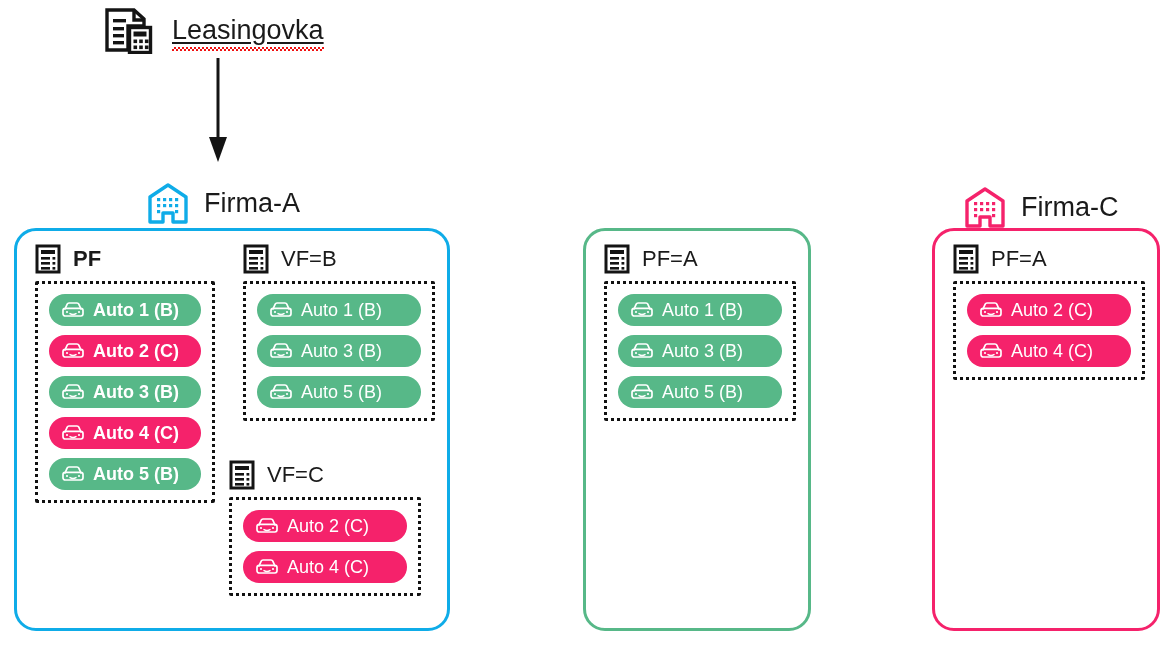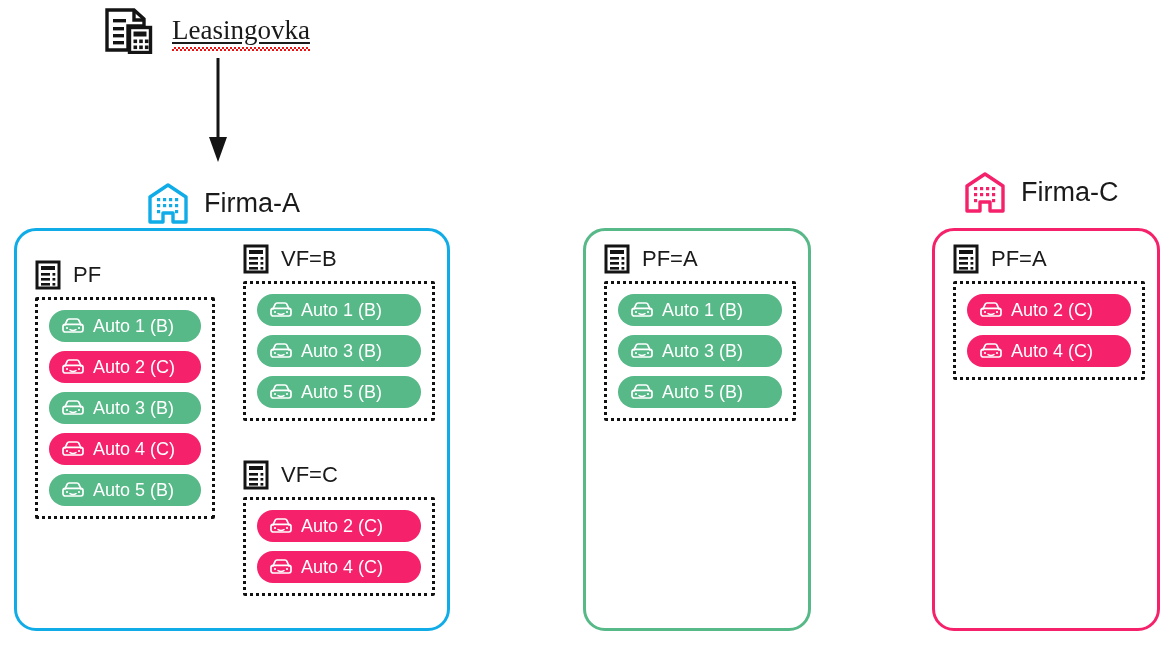--- a/index.html
+++ b/index.html
@@ -29,7 +29,6 @@
     display: flex;
     align-items: center;
     gap: 18px;
-    font-family: Liberation Serif, serif;
   }
   .source-icon { width: 50px; height: 46px; display: block; }
   .source-label {

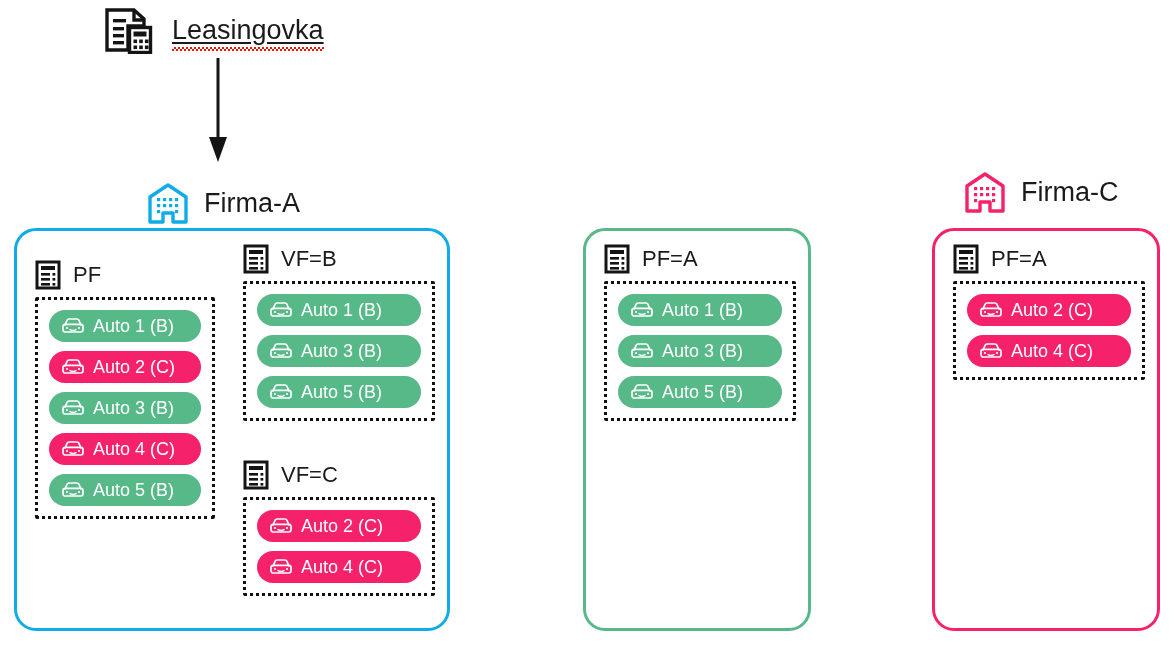--- a/index.html
+++ b/index.html
@@ -454,7 +454,7 @@
     </div>
   </div>
 
-  <div class="firm-header" style="left:963px; top:170px;">
+  <div class="firm-header" style="left:963px; top:185px;">
     <span>
       <svg class="firm-icon" viewBox="0 0 44 44" xmlns="http://www.w3.org/2000/svg">
         <path d="M4 16 L22 4 L40 16 V41 H27 V32 H17 V41 H4 Z" fill="none" stroke="#F5226B" stroke-width="3.4" stroke-linejoin="round"></path>

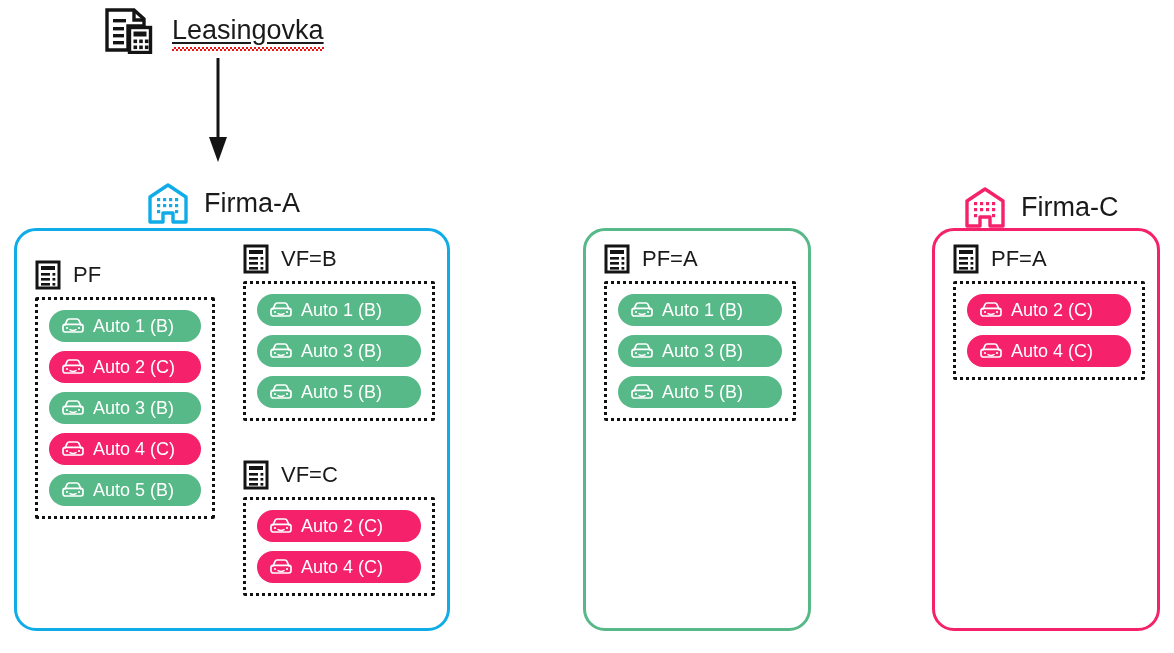--- a/index.html
+++ b/index.html
@@ -194,7 +194,7 @@
 
   <div class="firm-panel" style="left:14px; top:228px; width:436px; height:403px; border-color:#0FACE8;">
 
-    <div class="group" style="left:18px; top:28px;">
+    <div class="group" style="left:18px; top:12px;font-weight:bold;">
       <div class="group-head">
         <span>
           <svg class="doc-icon" viewBox="0 0 26 30" xmlns="http://www.w3.org/2000/svg">

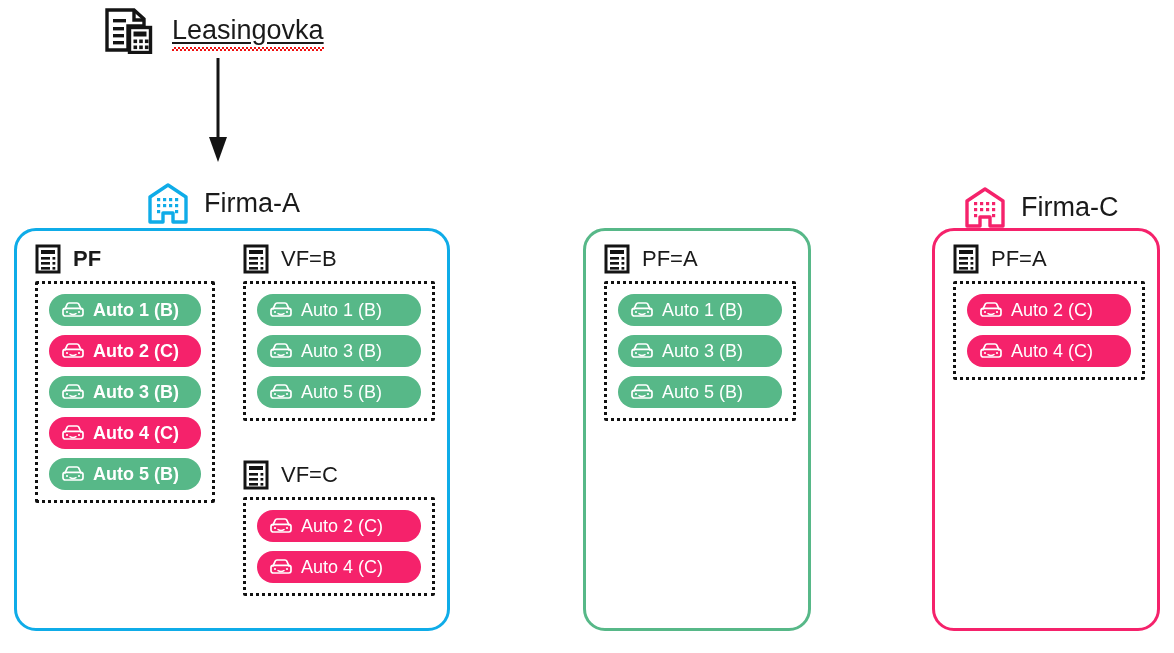--- a/index.html
+++ b/index.html
@@ -341,7 +341,7 @@
       </div>
     </div>
 
-    <div class="group" style="left:226px; top:228px;">
+    <div class="group" style="left:212px; top:228px;">
       <div class="group-head">
         <span>
           <svg class="doc-icon" viewBox="0 0 26 30" xmlns="http://www.w3.org/2000/svg">

